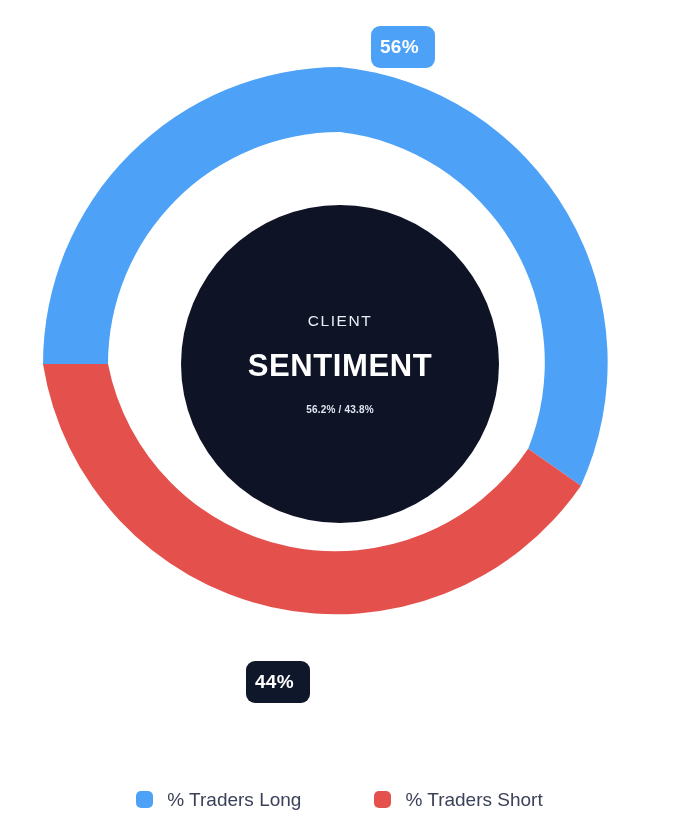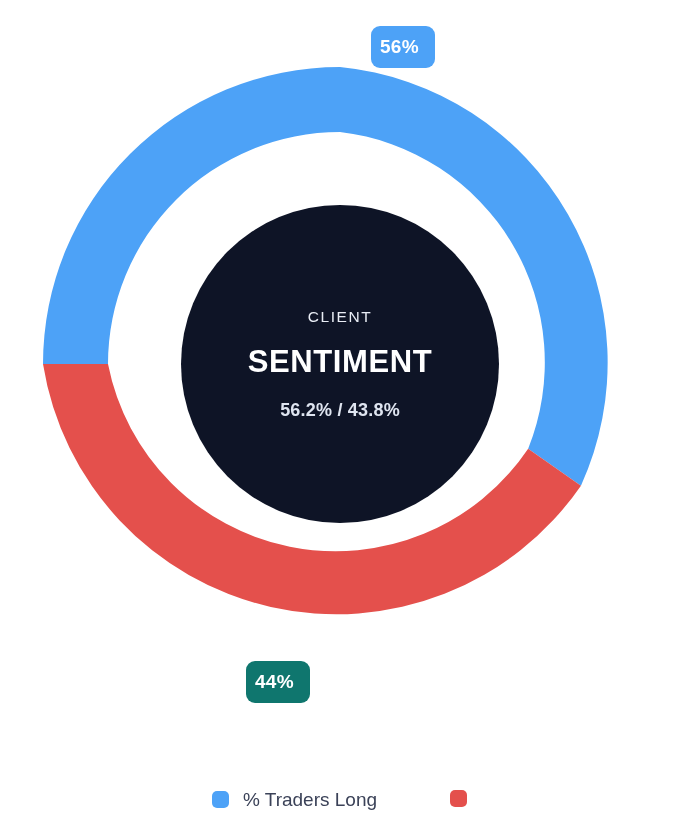--- a/index.html
+++ b/index.html
@@ -57,7 +57,7 @@
   }
   .center-ratio {
     color: #dfe5f0;
-    font-size: 18px;
+    font-size: 10px;
     font-weight: 700;
     letter-spacing: 0.2px;
     line-height: 1;

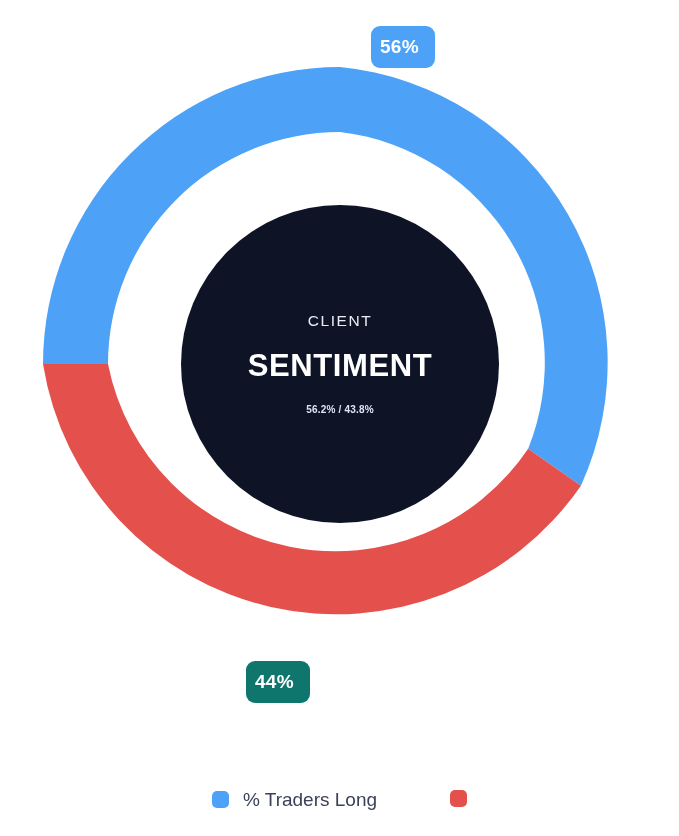--- a/index.html
+++ b/index.html
@@ -146,7 +146,7 @@
       <span>56%</span>
     </div>
 
-    <div class="badge badge-short" style="background:#0f766e">
+    <div class="badge badge-short" style="background:#0f172a">
       <span>44%</span>
     </div>
 

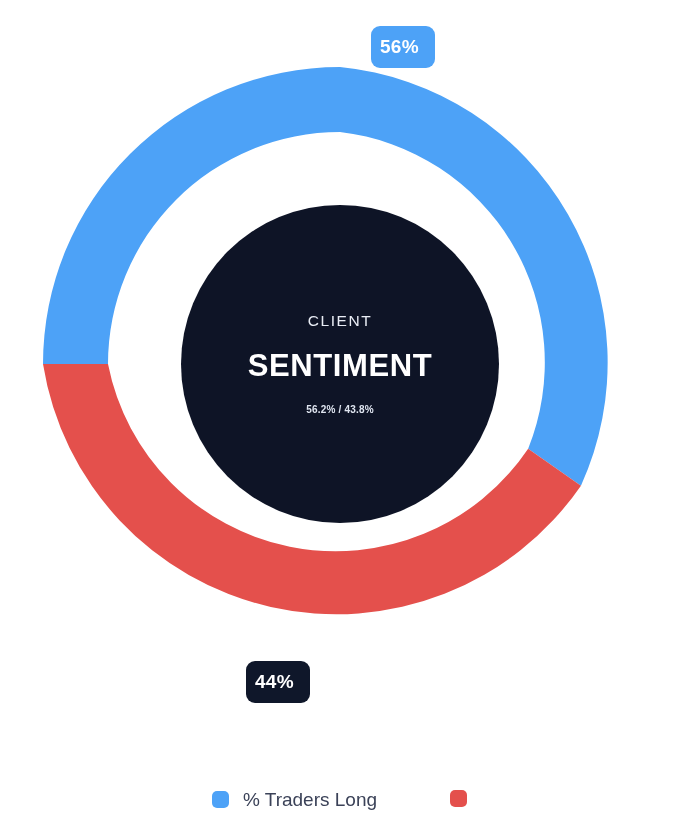--- a/index.html
+++ b/index.html
@@ -161,6 +161,7 @@
 
     <div class="legend-item">
       <span class="legend-swatch" style="background:#e4504c"></span>
+      <span class="legend-label">% Traders Short</span>
     </div>
 
   </div>

